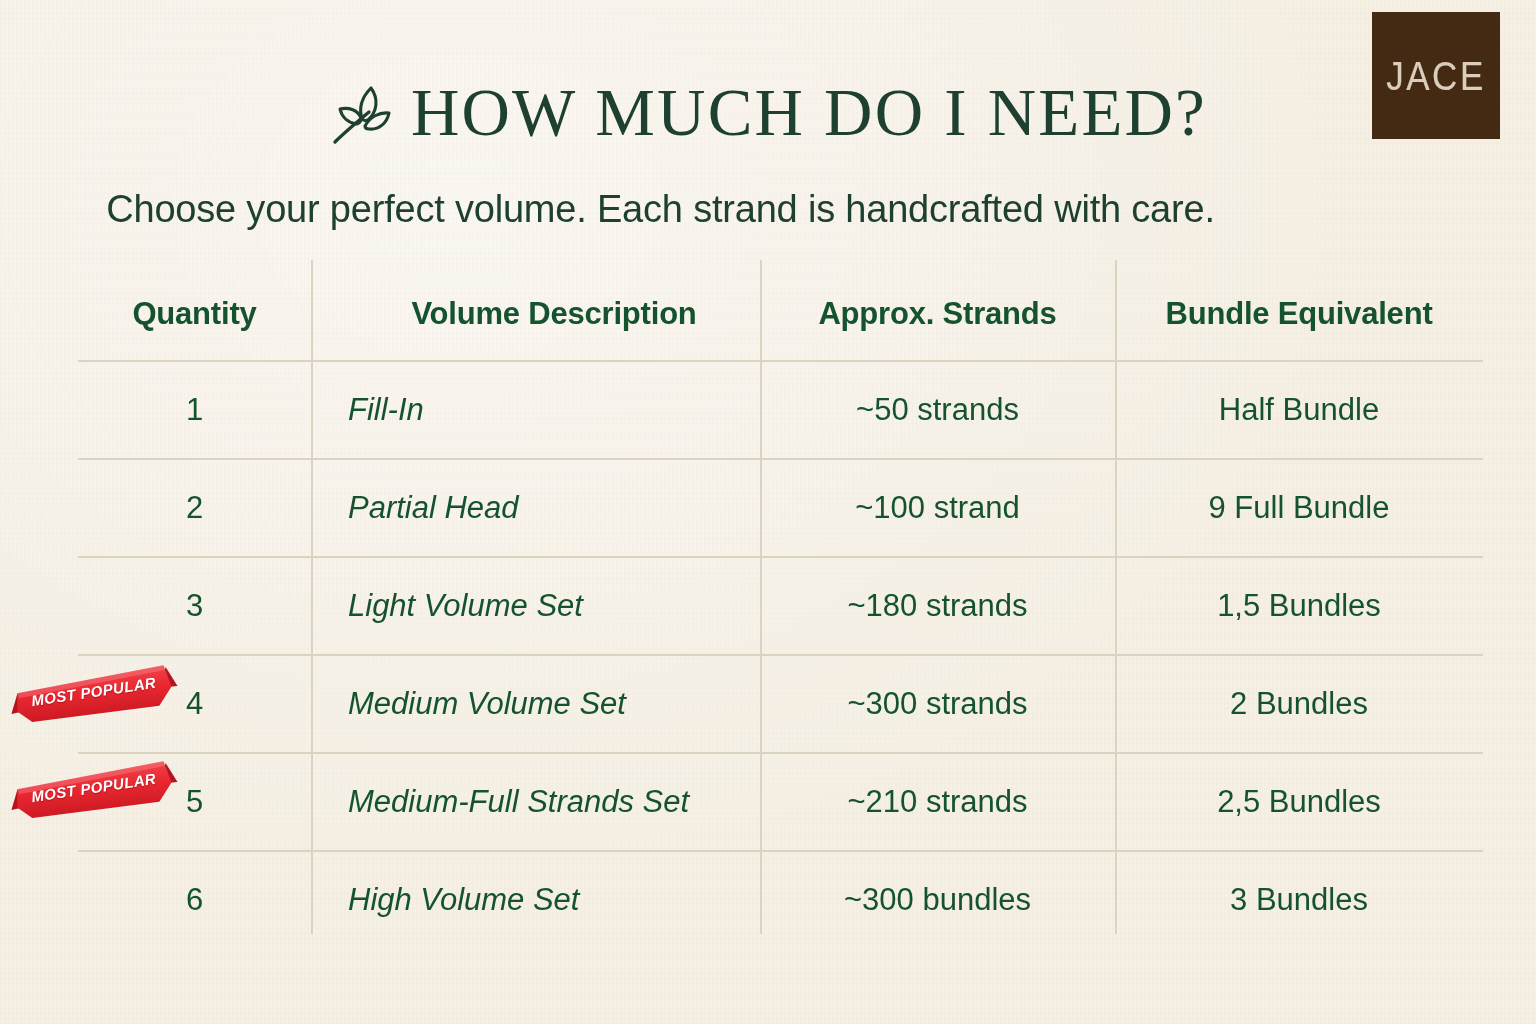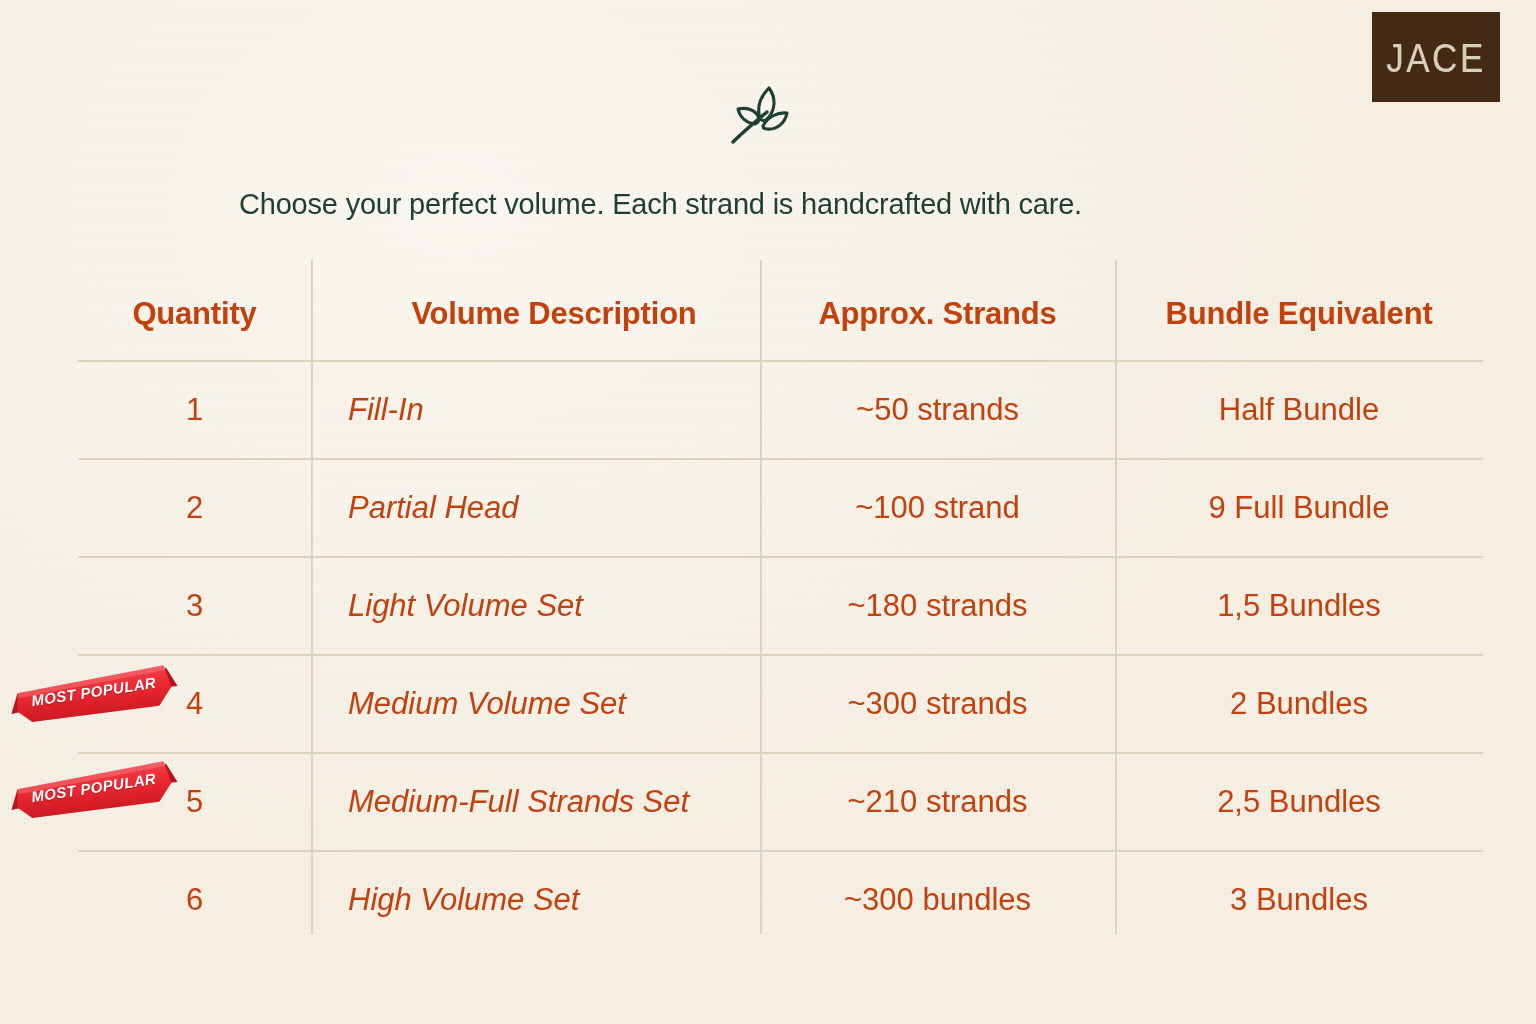--- a/index.html
+++ b/index.html
@@ -193,6 +193,7 @@
       </g>
     </svg>
   </span>
+  <h1 class="page-title">HOW MUCH DO I NEED?</h1>
 </div>
 
 <div class="subtitle">Choose your perfect volume. Each strand is handcrafted with care.</div>

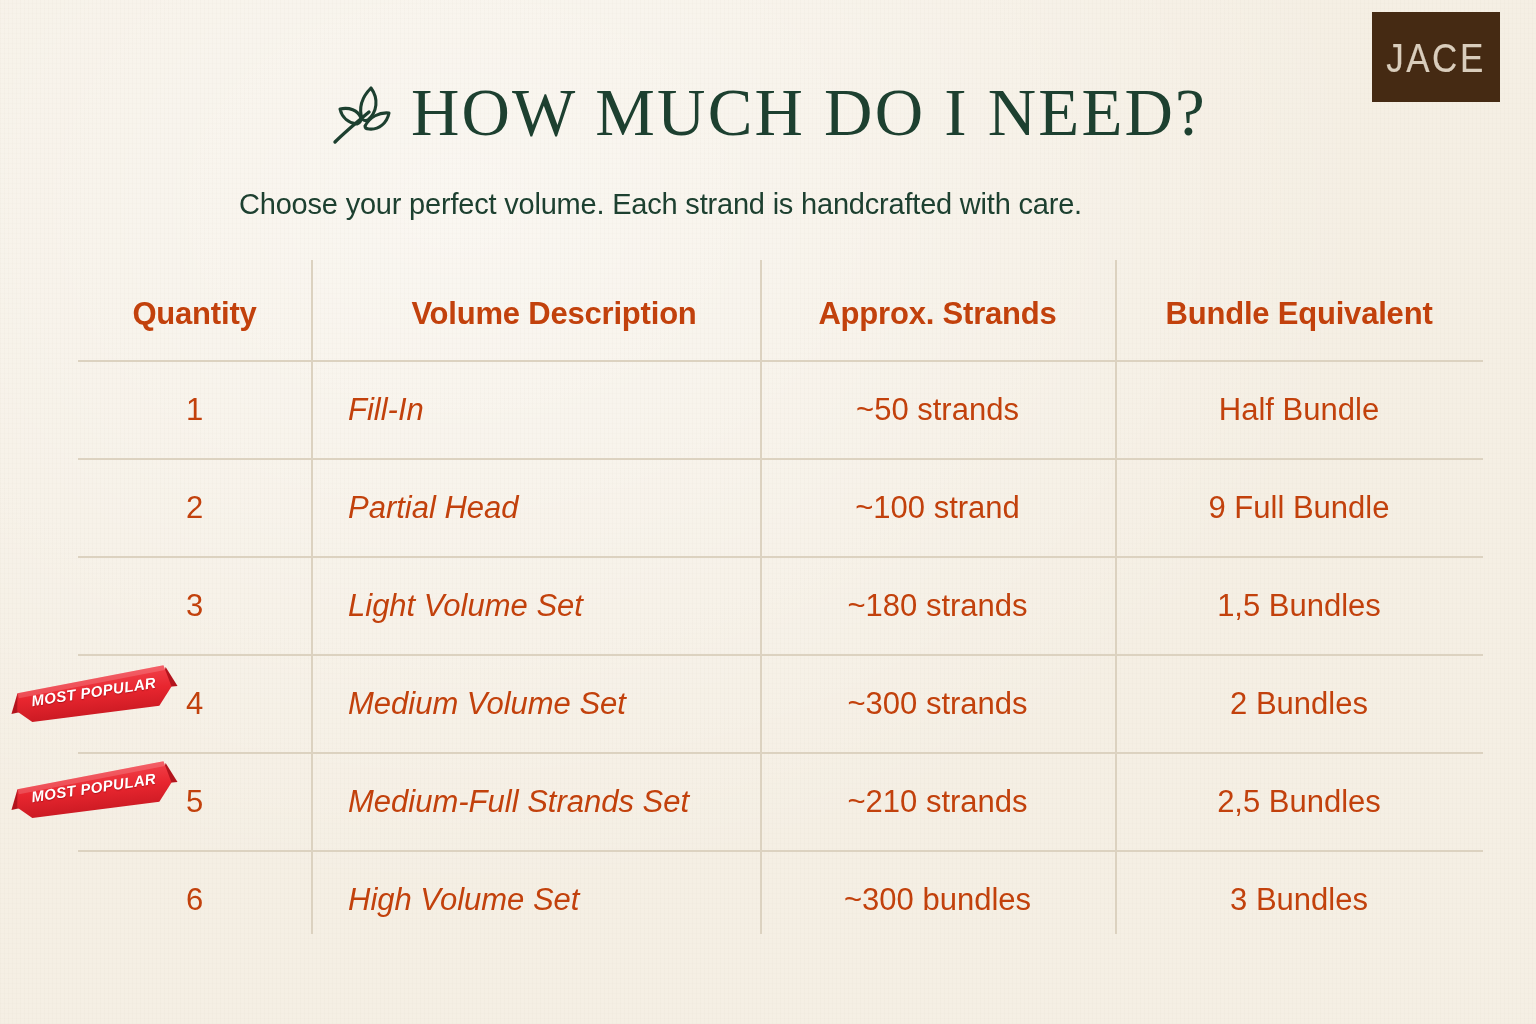--- a/index.html
+++ b/index.html
@@ -32,7 +32,7 @@
     left: 1372px;
     top: 12px;
     width: 128px;
-    height: 90px;
+    height: 127px;
     background: #452a13;
     z-index: 6;
     display: flex;

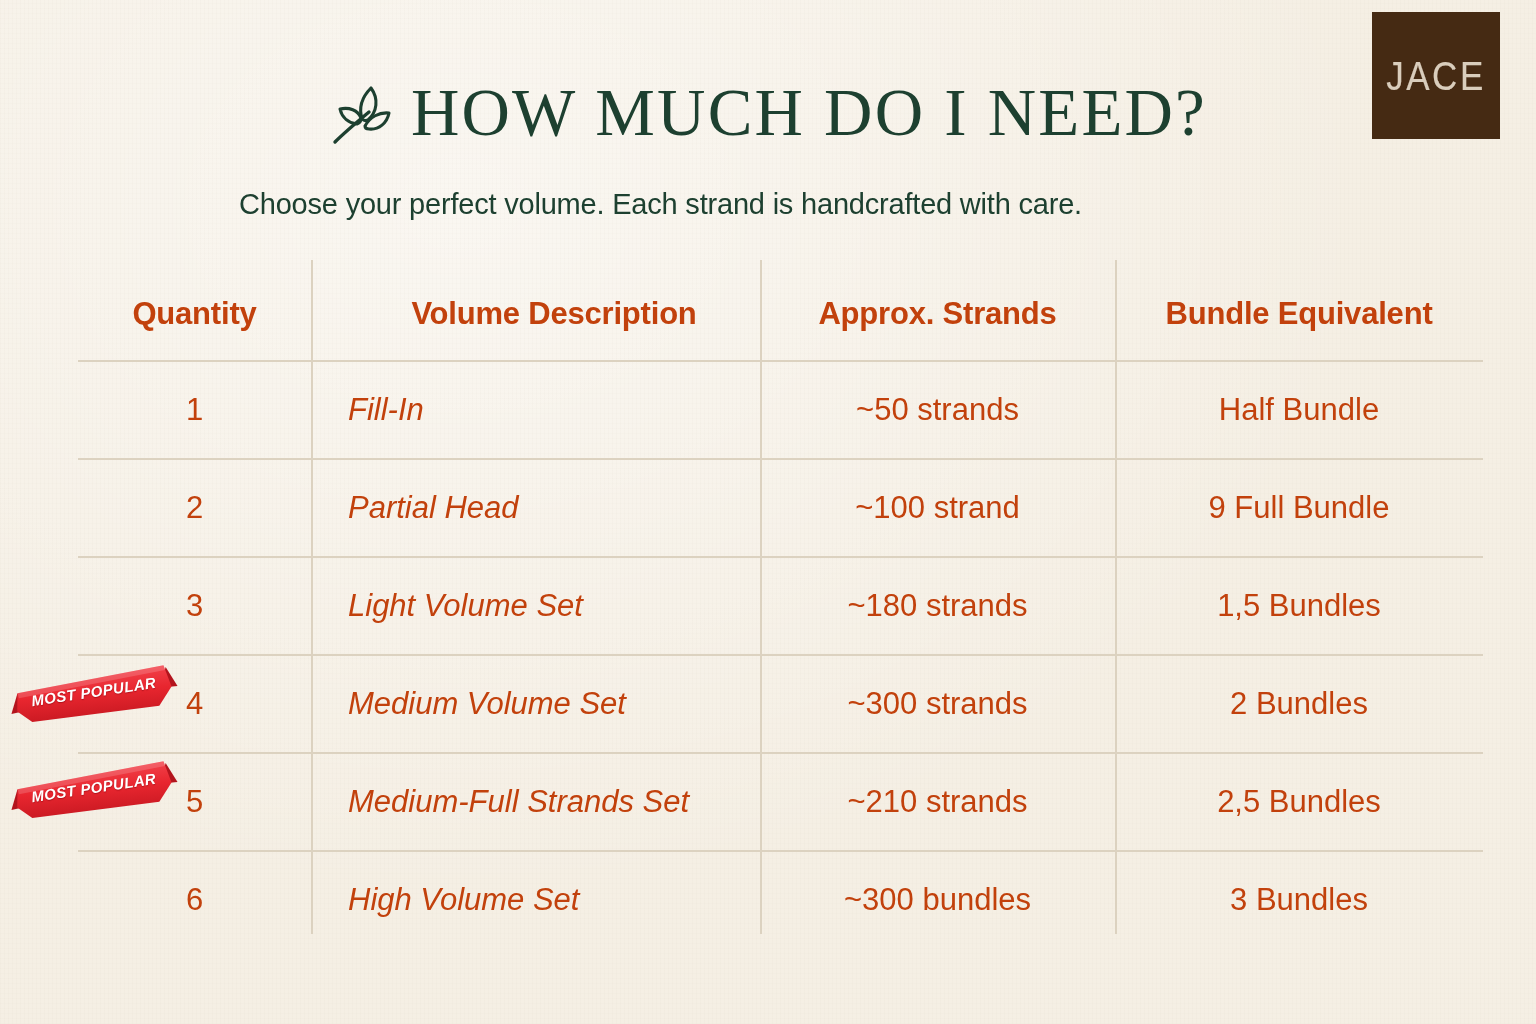--- a/index.html
+++ b/index.html
@@ -85,7 +85,7 @@
     width: 1321px;
     text-align: center;
     color: #1d4030;
-    font-size: 29px;
+    font-size: 38px;
     letter-spacing: -0.2px;
     z-index: 4;
     white-space: nowrap;

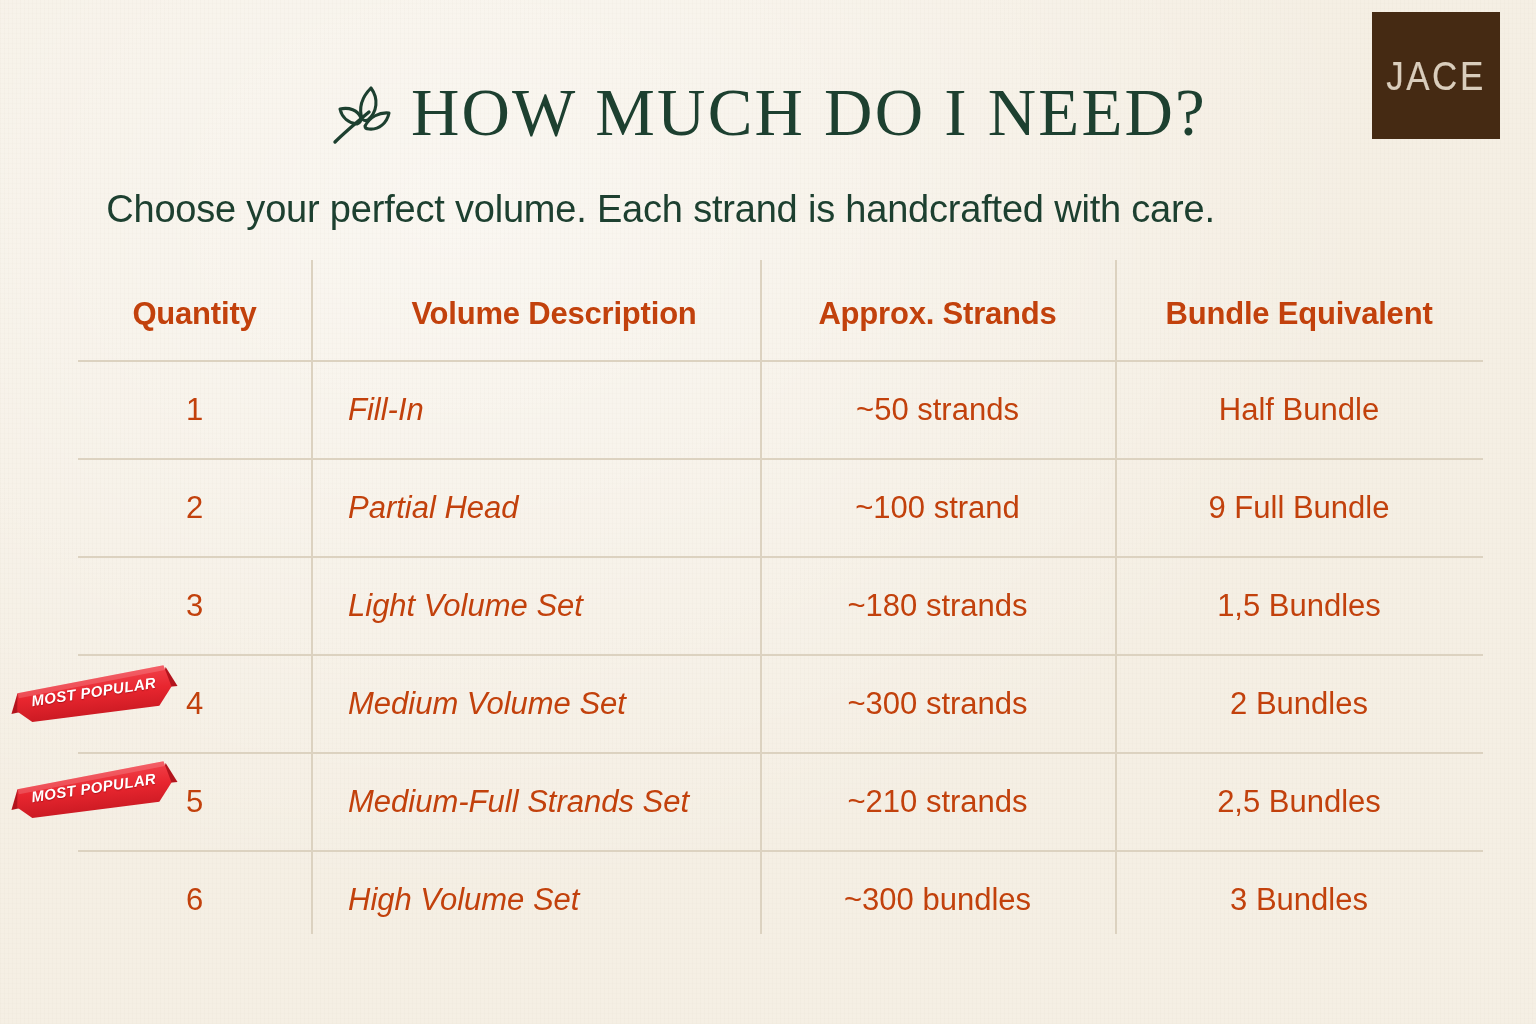--- a/index.html
+++ b/index.html
@@ -110,7 +110,7 @@
   table.compare col.c-bun   { width: 368px; }
 
   table.compare th, table.compare td {
-    color: #c2410c;
+    color: #14532d;
     padding: 0;
     vertical-align: middle;
     background: transparent;

